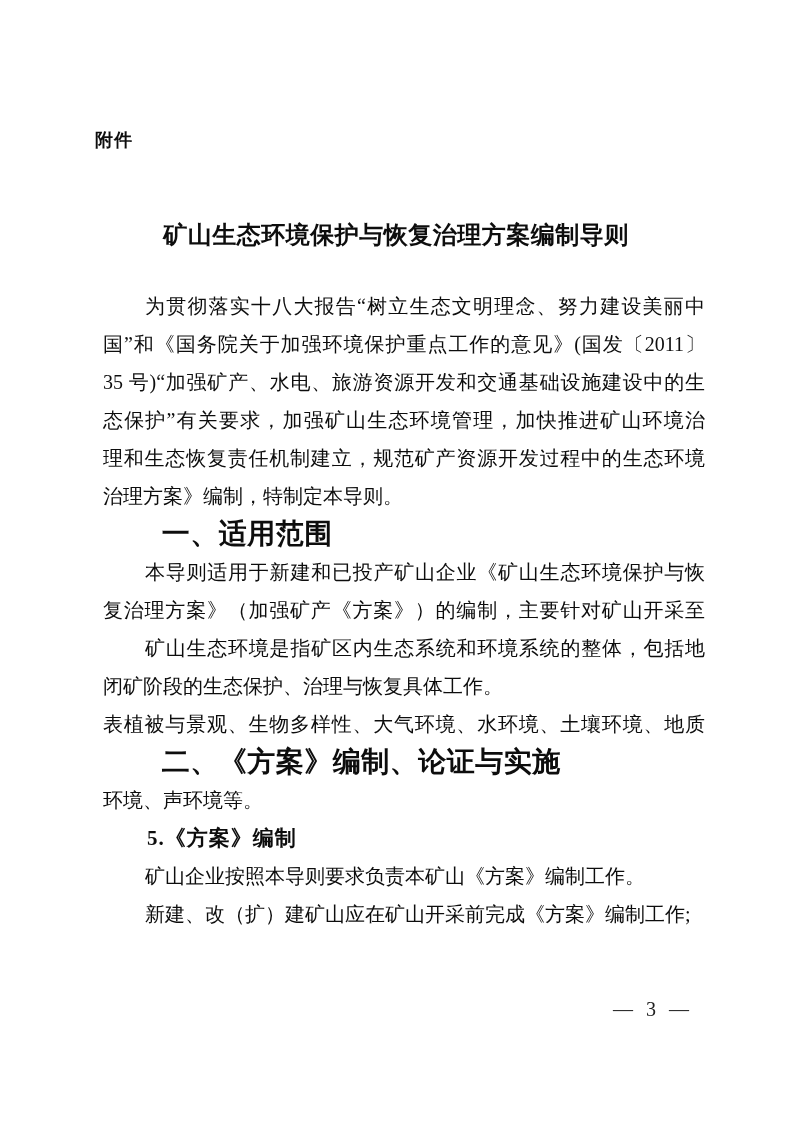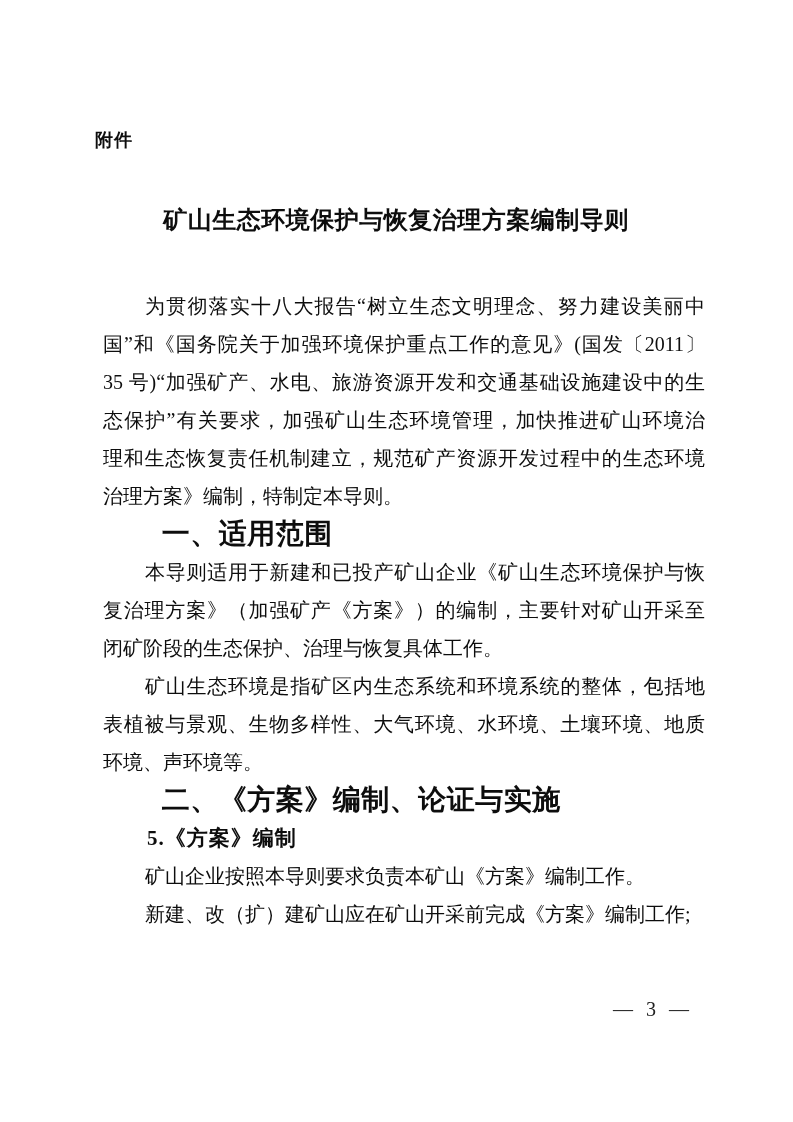--- a/index.html
+++ b/index.html
@@ -30,7 +30,7 @@
   .doc-title {
     position: absolute;
     left: 95px;
-    top: 203px;
+    top: 218px;
     width: 602px;
     text-align: center;
     font-family: "Liberation Sans", "DejaVu Sans", sans-serif;

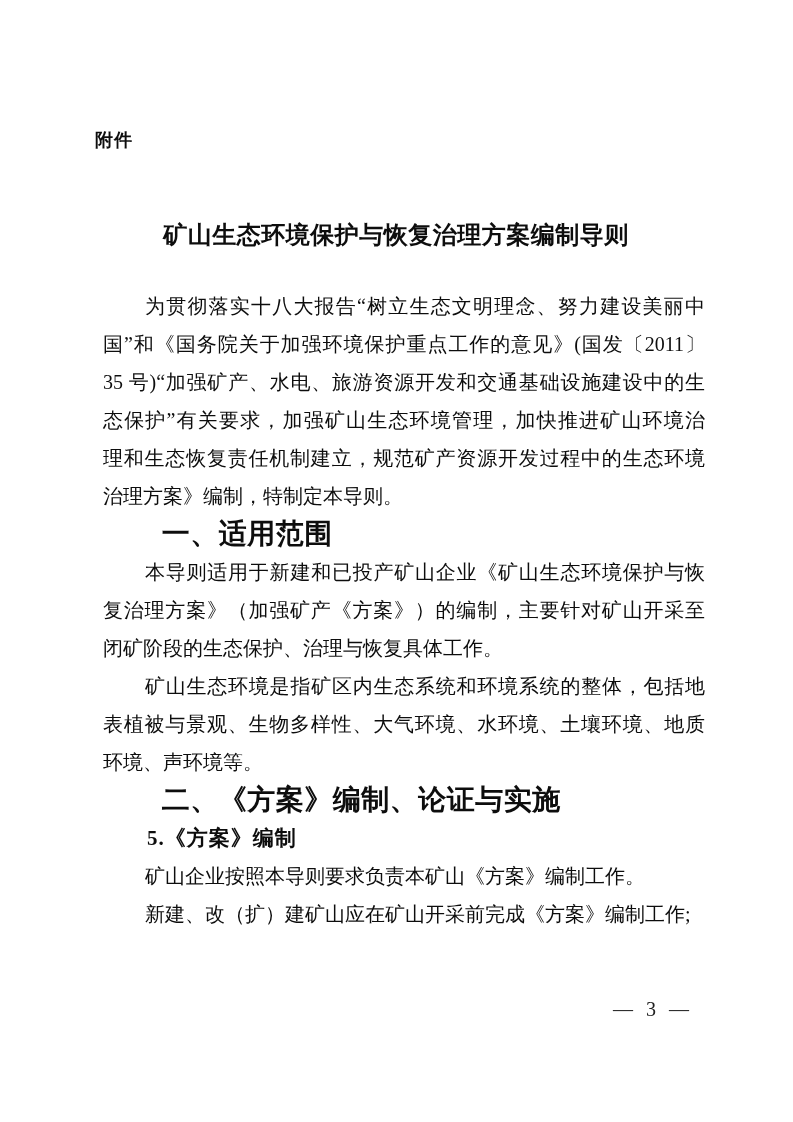--- a/index.html
+++ b/index.html
@@ -103,9 +103,9 @@
 
     <div class="ln j ind">本导则适用于新建和已投产矿山企业《矿山生态环境保护与恢</div>
     <div class="ln j">复治理方案》（加强矿产《方案》）的编制，主要针对矿山开采至</div>
+    <div class="ln j ind">矿山生态环境是指矿区内生态系统和环境系统的整体，包括地</div>
+
     <div class="ln">闭矿阶段的生态保护、治理与恢复具体工作。</div>
-
-    <div class="ln j ind">矿山生态环境是指矿区内生态系统和环境系统的整体，包括地</div>
     <div class="ln j">表植被与景观、生物多样性、大气环境、水环境、土壤环境、地质</div>
     <div class="ln">环境、声环境等。</div>
 

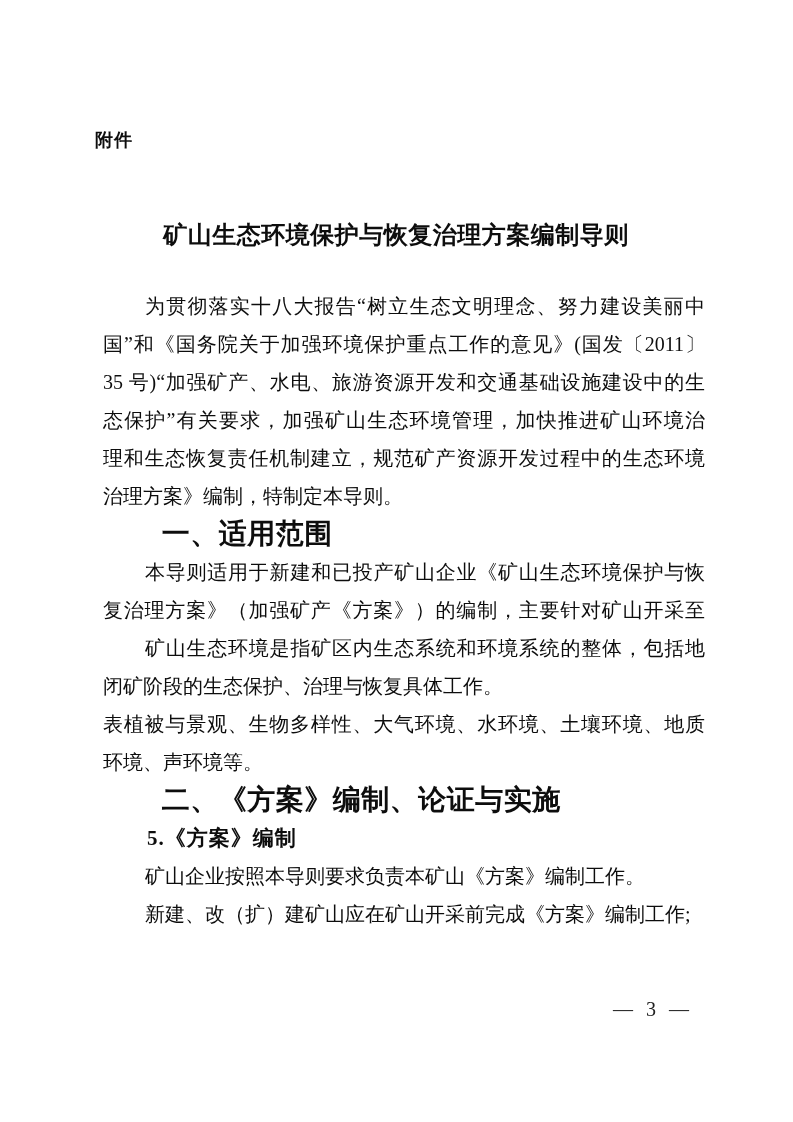--- a/index.html
+++ b/index.html
@@ -107,9 +107,9 @@
 
     <div class="ln">闭矿阶段的生态保护、治理与恢复具体工作。</div>
     <div class="ln j">表植被与景观、生物多样性、大气环境、水环境、土壤环境、地质</div>
+    <div class="ln hsans ind">二、《方案》编制、论证与实施</div>
+
     <div class="ln">环境、声环境等。</div>
-
-    <div class="ln hsans ind">二、《方案》编制、论证与实施</div>
 
     <div class="ln hkai ind">5.《方案》编制</div>
 

